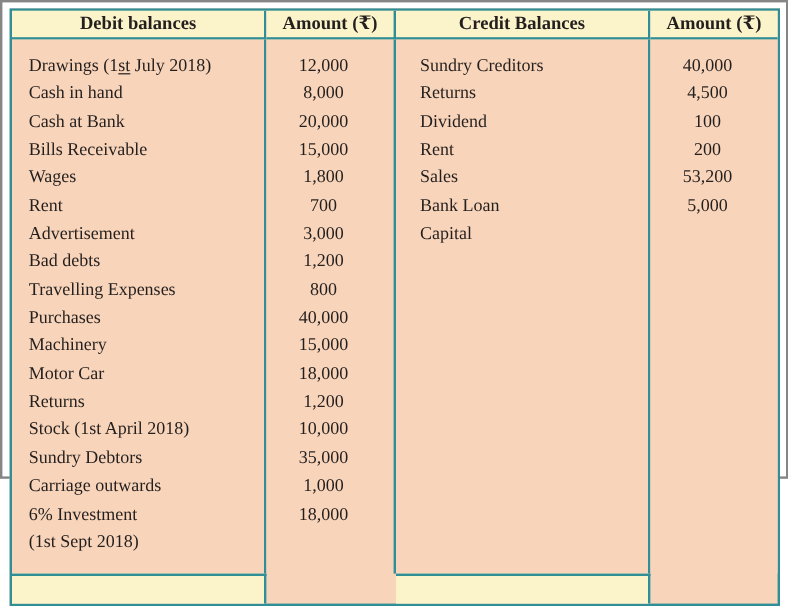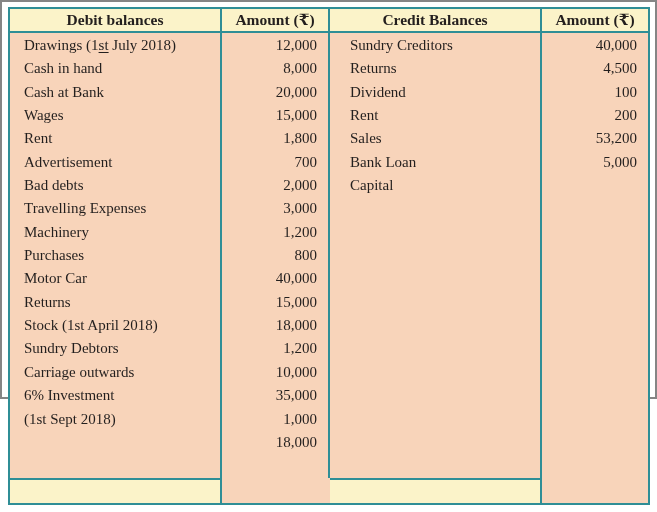--- a/index.html
+++ b/index.html
@@ -46,7 +46,7 @@
   .bodycol {
     background: var(--cell-bg);
     overflow: hidden;
-    padding-top: 1px;
+    padding-top: 11px;
     font-family: Liberation Serif, serif;
   }
   .line {

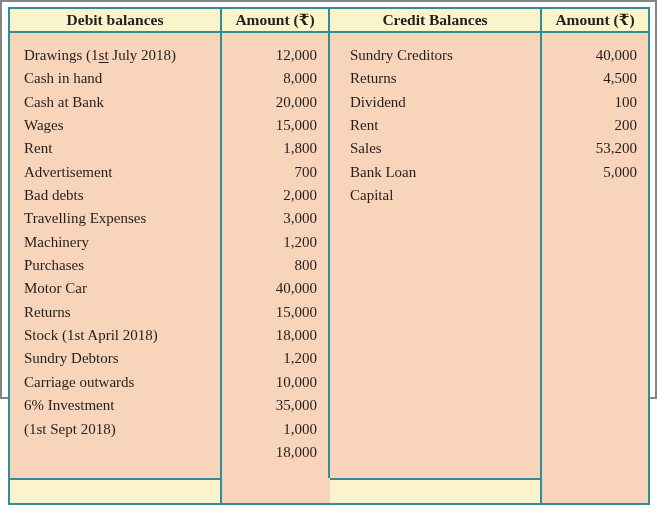--- a/index.html
+++ b/index.html
@@ -57,7 +57,7 @@
   }
   .labelcol-debit .line { padding-left: 14px; }
   .labelcol-credit .line { padding-left: 20px; }
-  .amts .line { text-align: right; padding-right: 11px; }
+  .amts .line { text-align: center; padding-right: 11px; }
   .tot {
     background: var(--header-bg);
     border-top: 2px solid var(--border);

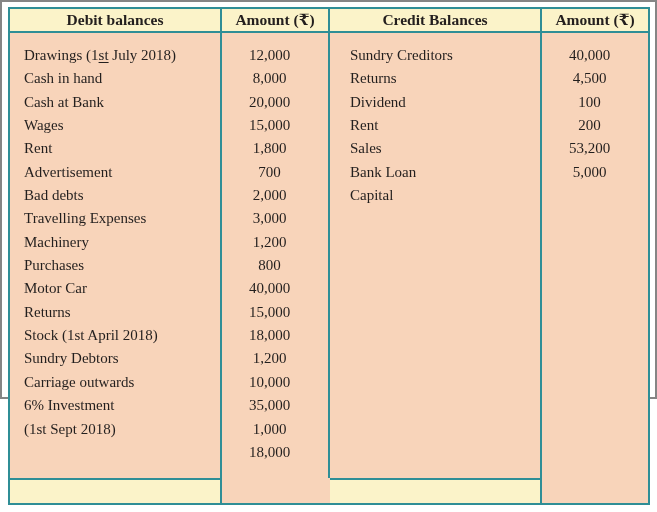--- a/index.html
+++ b/index.html
@@ -84,6 +84,7 @@
         <div class="line"><span>Drawings (1</span><span class="u">st</span><span> July 2018)</span></div>
         <div class="line">Cash in hand</div>
         <div class="line">Cash at Bank</div>
+        <div class="line">Bills Receivable</div>
         <div class="line">Wages</div>
         <div class="line">Rent</div>
         <div class="line">Advertisement</div>

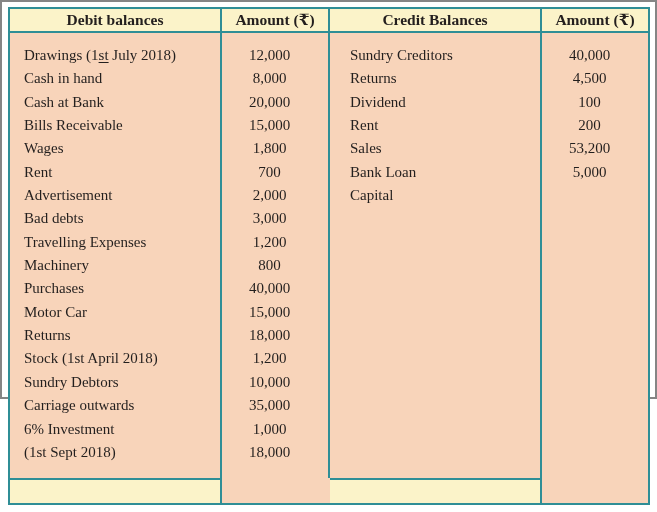--- a/index.html
+++ b/index.html
@@ -107,7 +107,6 @@
         <div class="line">15,000</div>
         <div class="line">1,800</div>
         <div class="line">700</div>
-        <div class="line">2,000</div>
         <div class="line">3,000</div>
         <div class="line">1,200</div>
         <div class="line">800</div>

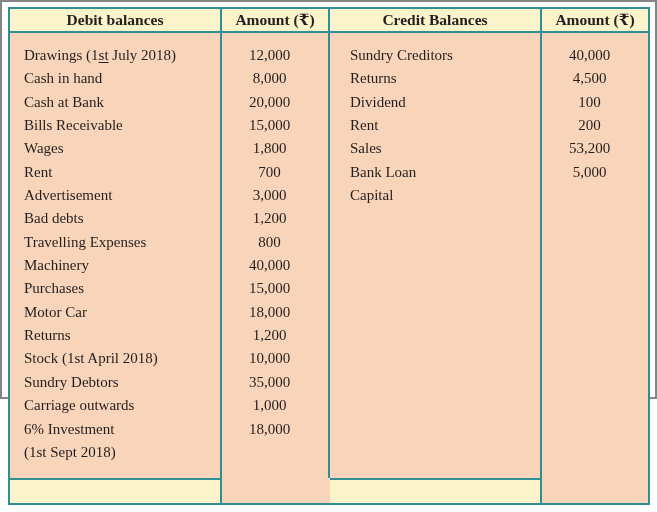--- a/index.html
+++ b/index.html
@@ -90,8 +90,8 @@
         <div class="line">Advertisement</div>
         <div class="line">Bad debts</div>
         <div class="line">Travelling Expenses</div>
+        <div class="line">Purchases</div>
         <div class="line">Machinery</div>
-        <div class="line">Purchases</div>
         <div class="line">Motor Car</div>
         <div class="line">Returns</div>
         <div class="line">Stock (1st April 2018)</div>

